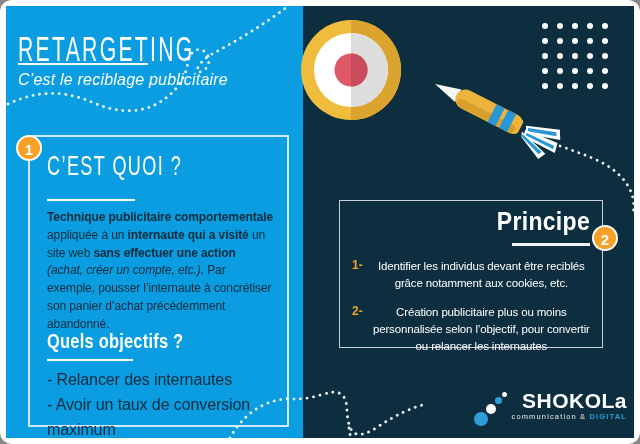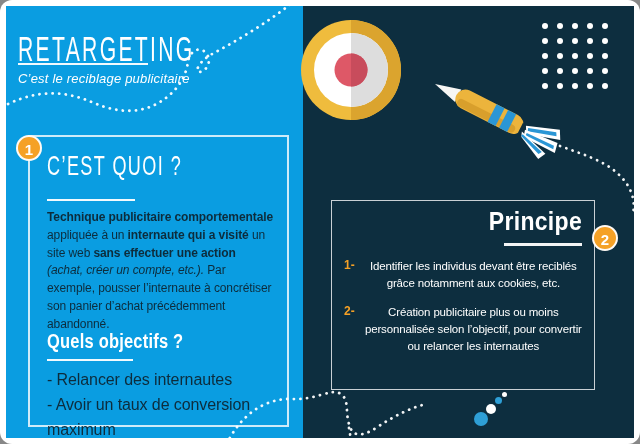--- a/index.html
+++ b/index.html
@@ -16,7 +16,7 @@
     letter-spacing:2.5px;transform:scale(.92,1.5);transform-origin:left top;white-space:nowrap;
   }
   .title-underline{position:absolute;left:12px;top:57px;width:130px;height:2px;background:rgba(255,255,255,.95);}
-  .subtitle{position:absolute;left:12px;top:65px;color:#fff;font-size:13px;font-style:italic;letter-spacing:.2px;}
+  .subtitle{position:absolute;left:12px;top:65px;color:#fff;font-size:16px;font-style:italic;letter-spacing:.2px;}
 
   
   .quoi-box{

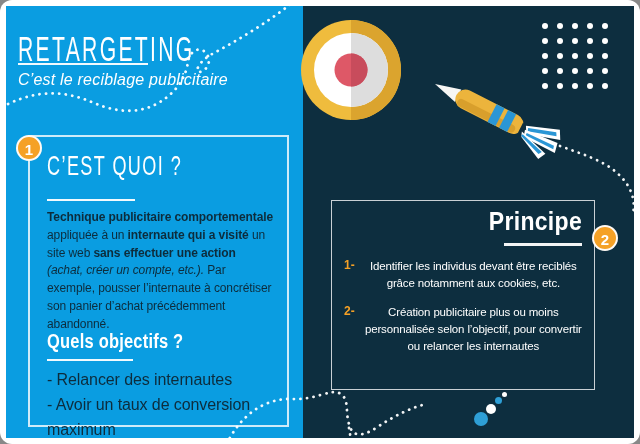--- a/index.html
+++ b/index.html
@@ -48,7 +48,7 @@
 
   
   .principe-box{
-    position:absolute;left:28px;top:194px;width:264px;height:190px;box-sizing:border-box;
+    position:absolute;left:36px;top:194px;width:264px;height:148px;box-sizing:border-box;
     border:1.5px solid #c9d0d5;
     text-decoration:underline;
   }

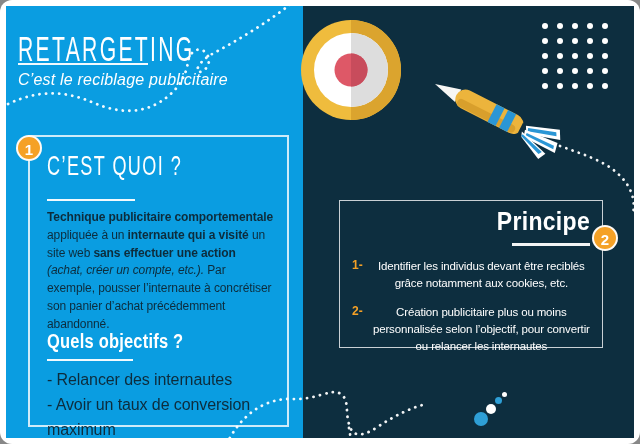--- a/index.html
+++ b/index.html
@@ -152,6 +152,13 @@
     <span class="logo-dot" style="left:183px;top:398px;width:10px;height:10px;background:#fff;"></span>
     <span class="logo-dot" style="left:192px;top:391px;width:7px;height:7px;background:var(--logo-blue,#2e9fd6);"></span>
     <span class="logo-dot" style="left:199px;top:386px;width:5px;height:5px;background:#fff;"></span>
+    <div class="logo-text">
+      <div class="logo-name">SHOKOLa</div>
+      <div class="logo-tagline">
+        <span class="tl-left">communication &amp;</span>
+        <span class="tl-right">DIGITAL</span>
+      </div>
+    </div>
   </div>
 
   <svg class="abs" style="left:296px;top:15px;" width="110" height="110" viewBox="0 0 110 110">

